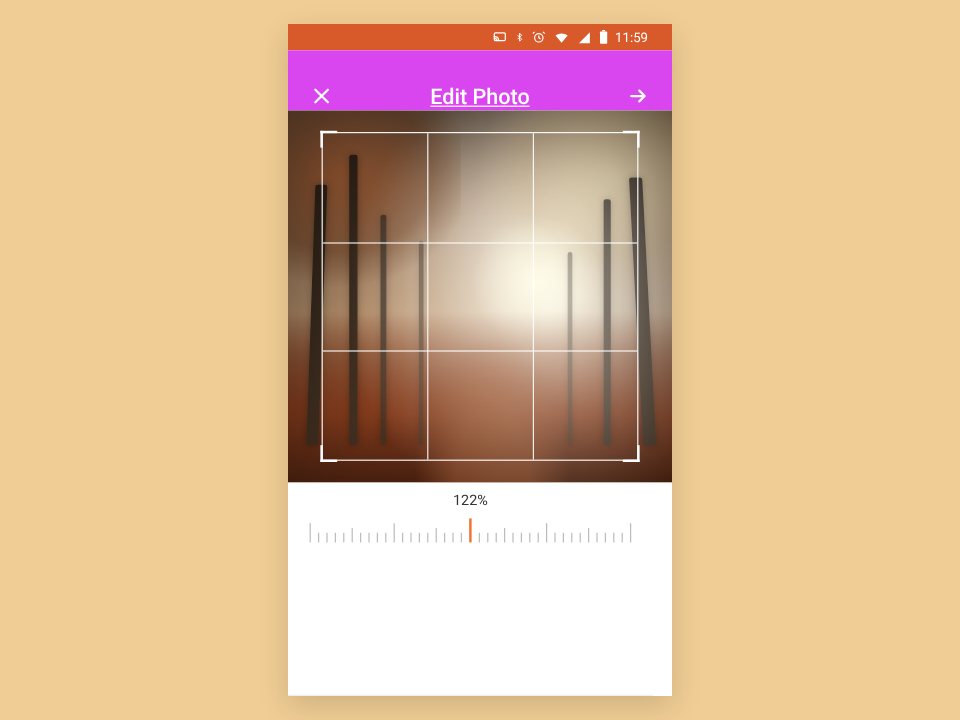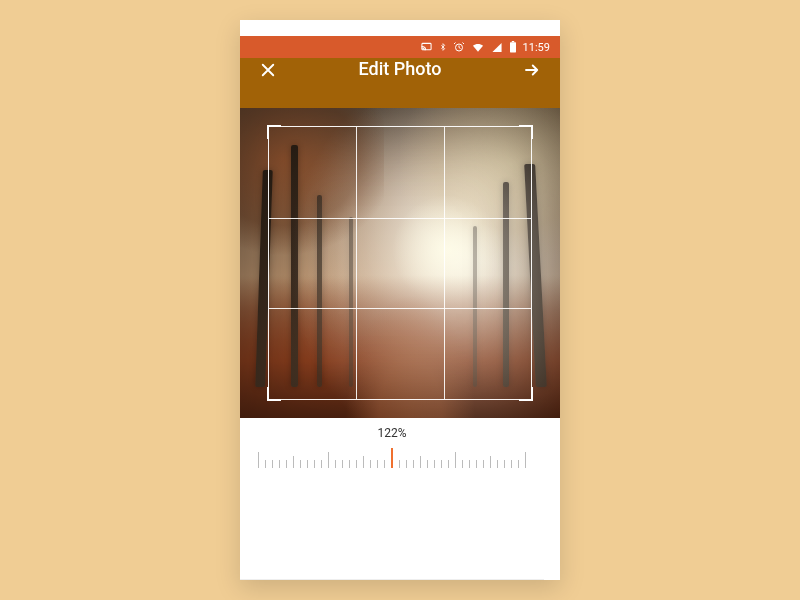--- a/index.html
+++ b/index.html
@@ -28,11 +28,10 @@
     display: flex;
     align-items: center;
     justify-content: flex-end;
-    padding: 0 10px;
+    padding: 0 20px;
     gap: 6px;
     color: #fff;
     font-size: 11px;
-    margin-top: 16px;
   }
   .status-bar .ic { display:flex; align-items:center; }
   .app-bar {

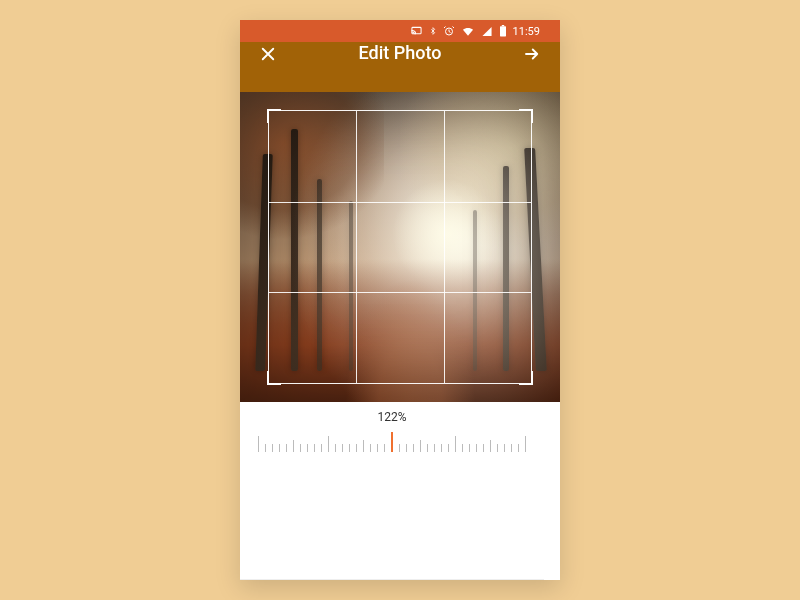--- a/index.html
+++ b/index.html
@@ -36,12 +36,13 @@
   .status-bar .ic { display:flex; align-items:center; }
   .app-bar {
     height: 50px;
-    background: #a16207;
+    background: #d946ef;
     display: flex;
-    align-items: flex-start;
+    align-items: flex-end;
     justify-content: space-between;
     padding: 0 16px;
     color: #fff;
+    text-decoration: underline;
   }
   .app-bar .title {
     font-size: 18px;

